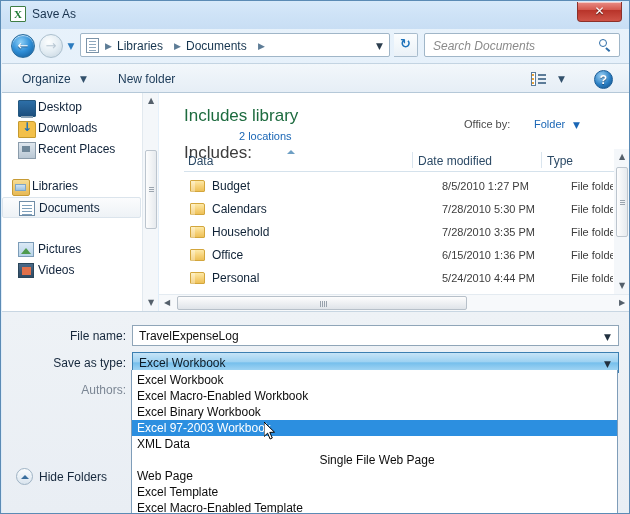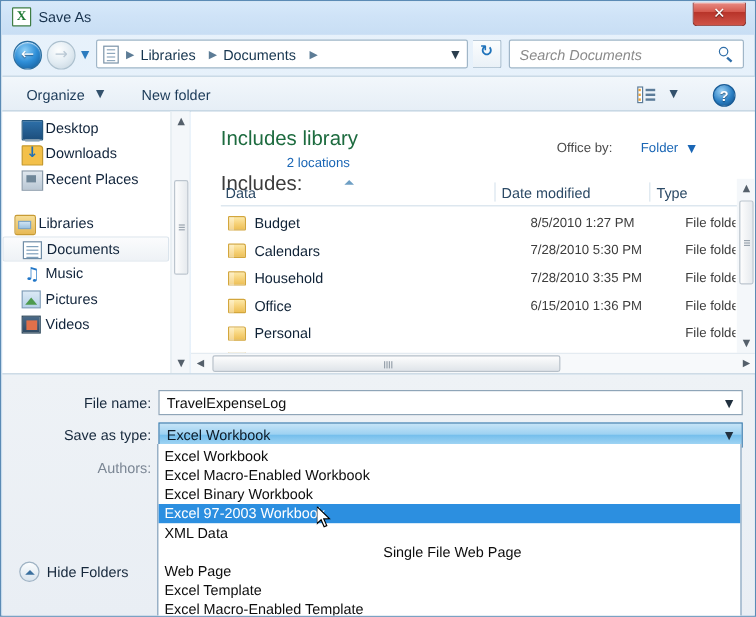--- a/index.html
+++ b/index.html
@@ -494,10 +494,6 @@
         </div>
       <div class="nav-label">Documents</div>
     </div>
-    <div class="nav-item" style="top:125px;">
-      <div class="ic ic-music"></div>
-      <div class="nav-label">Music</div>
-    </div>
     <div class="nav-item" style="top:146px;">
       <div class="ic ic-pictures"></div>
       <div class="nav-label">Pictures</div>

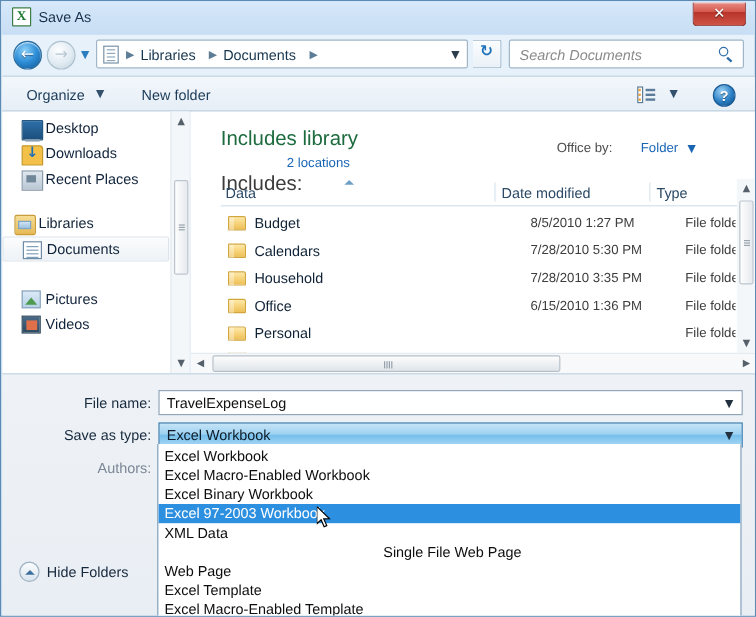--- a/index.html
+++ b/index.html
@@ -554,6 +554,7 @@
     <div class="row" style="top:175px;">
       <div class="folder-ic"></div>
       <div class="rname">Personal</div>
+      <div class="rdate">5/24/2010 4:44 PM</div>
       <div class="rtype">File folde</div>
     </div>
     <div class="row-partial"></div>

